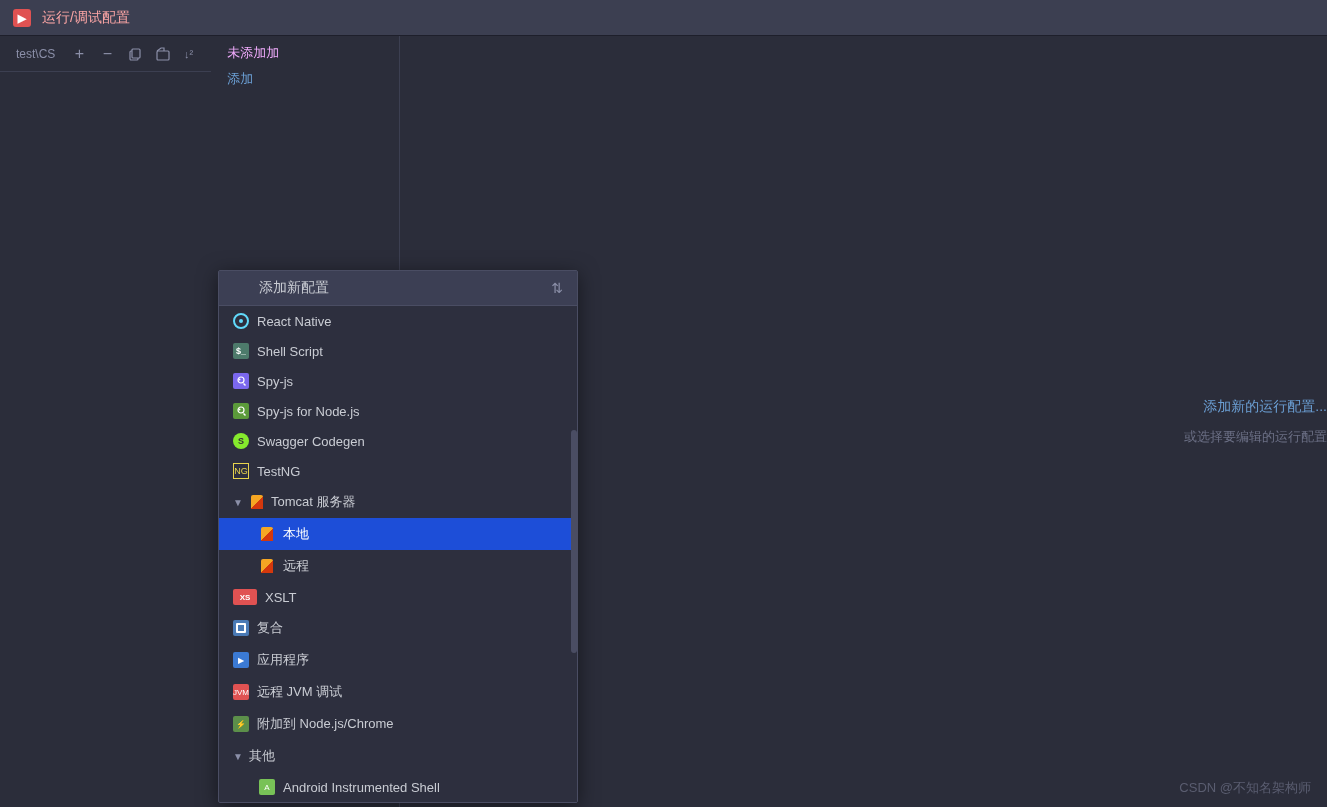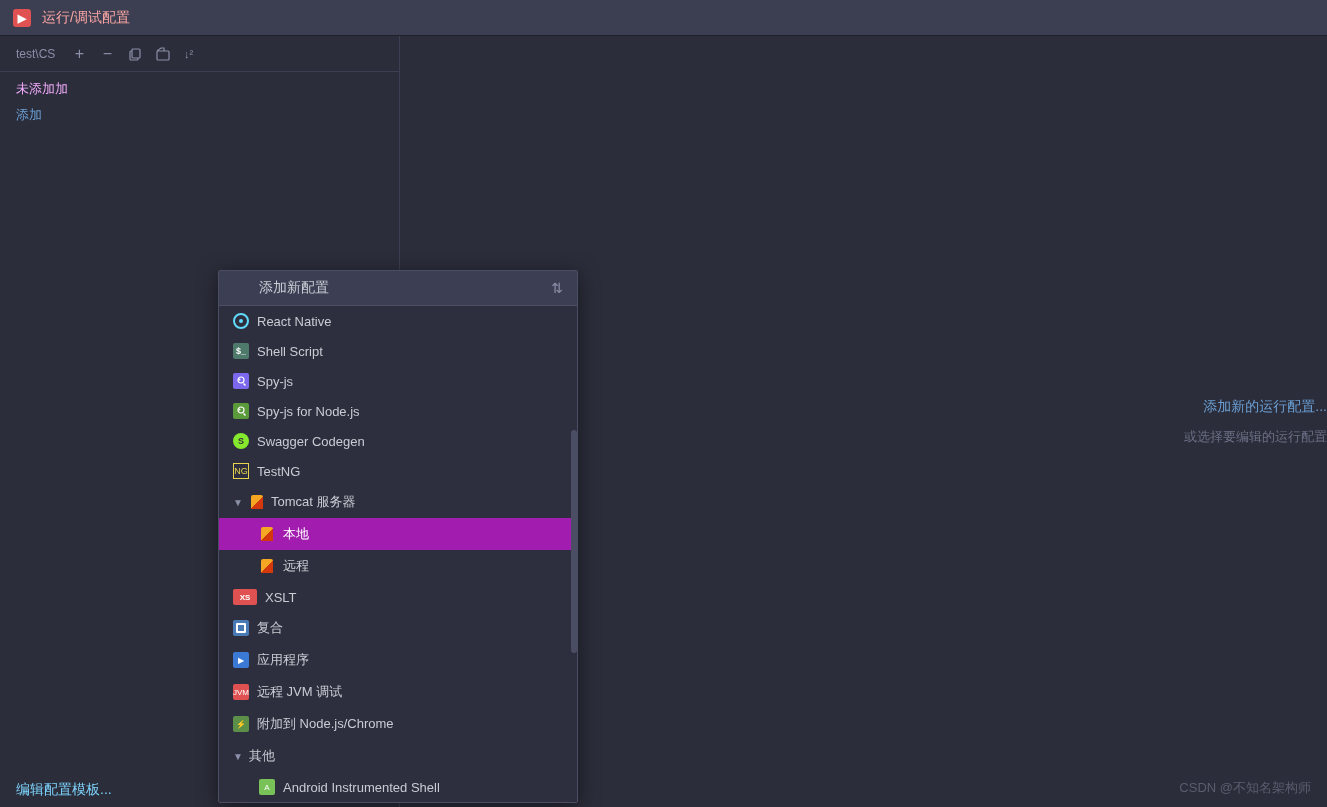--- a/index.html
+++ b/index.html
@@ -47,7 +47,7 @@
       background: #2b2d3a;
       border-right: 1px solid #3c3f51;
       display: flex;
-      flex-direction: column;
+      flex-direction: row;
     }
 
     

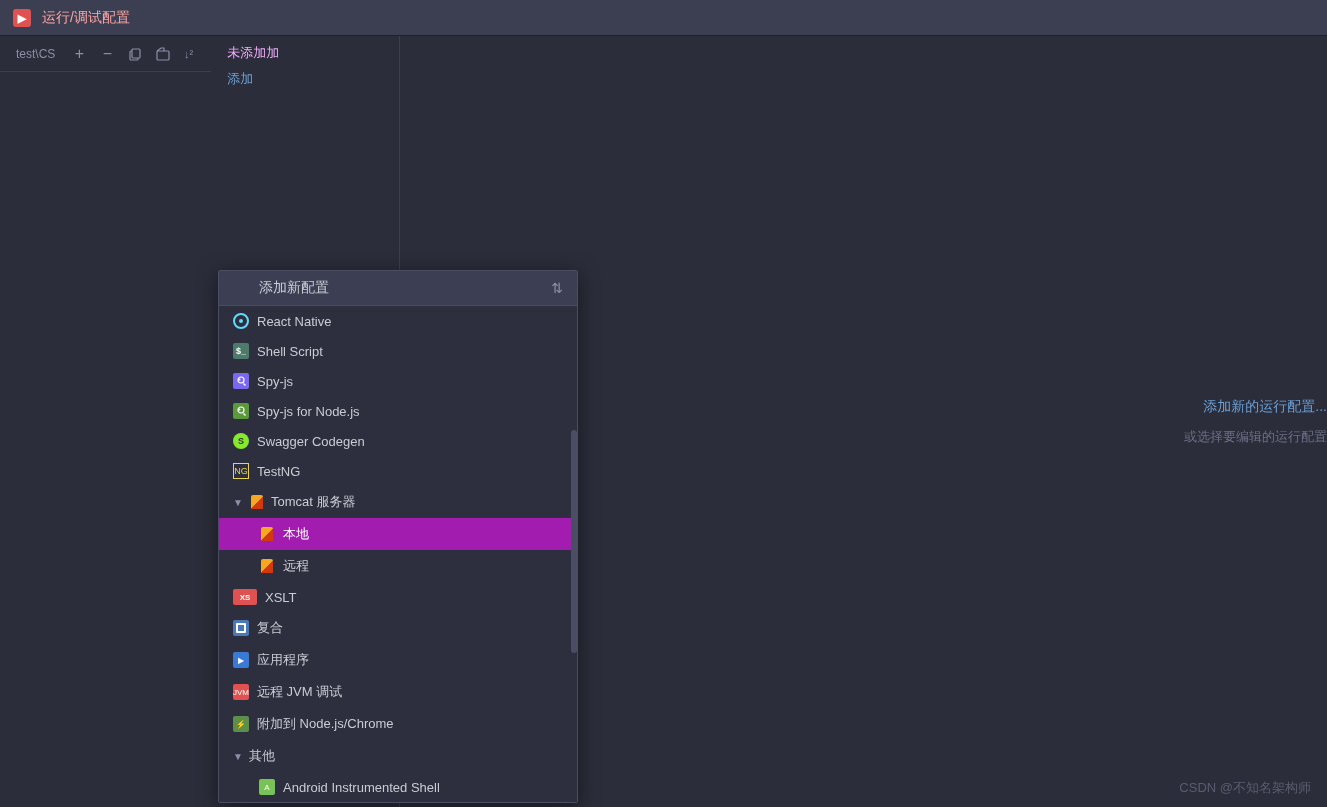--- a/index.html
+++ b/index.html
@@ -169,7 +169,7 @@
       gap: 8px;
     }
     .dropdown-item.selected {
-      background: #a21caf;
+      background: #1d4ed8;
       color: #fff;
     }
     .dropdown-item.sub-item {

